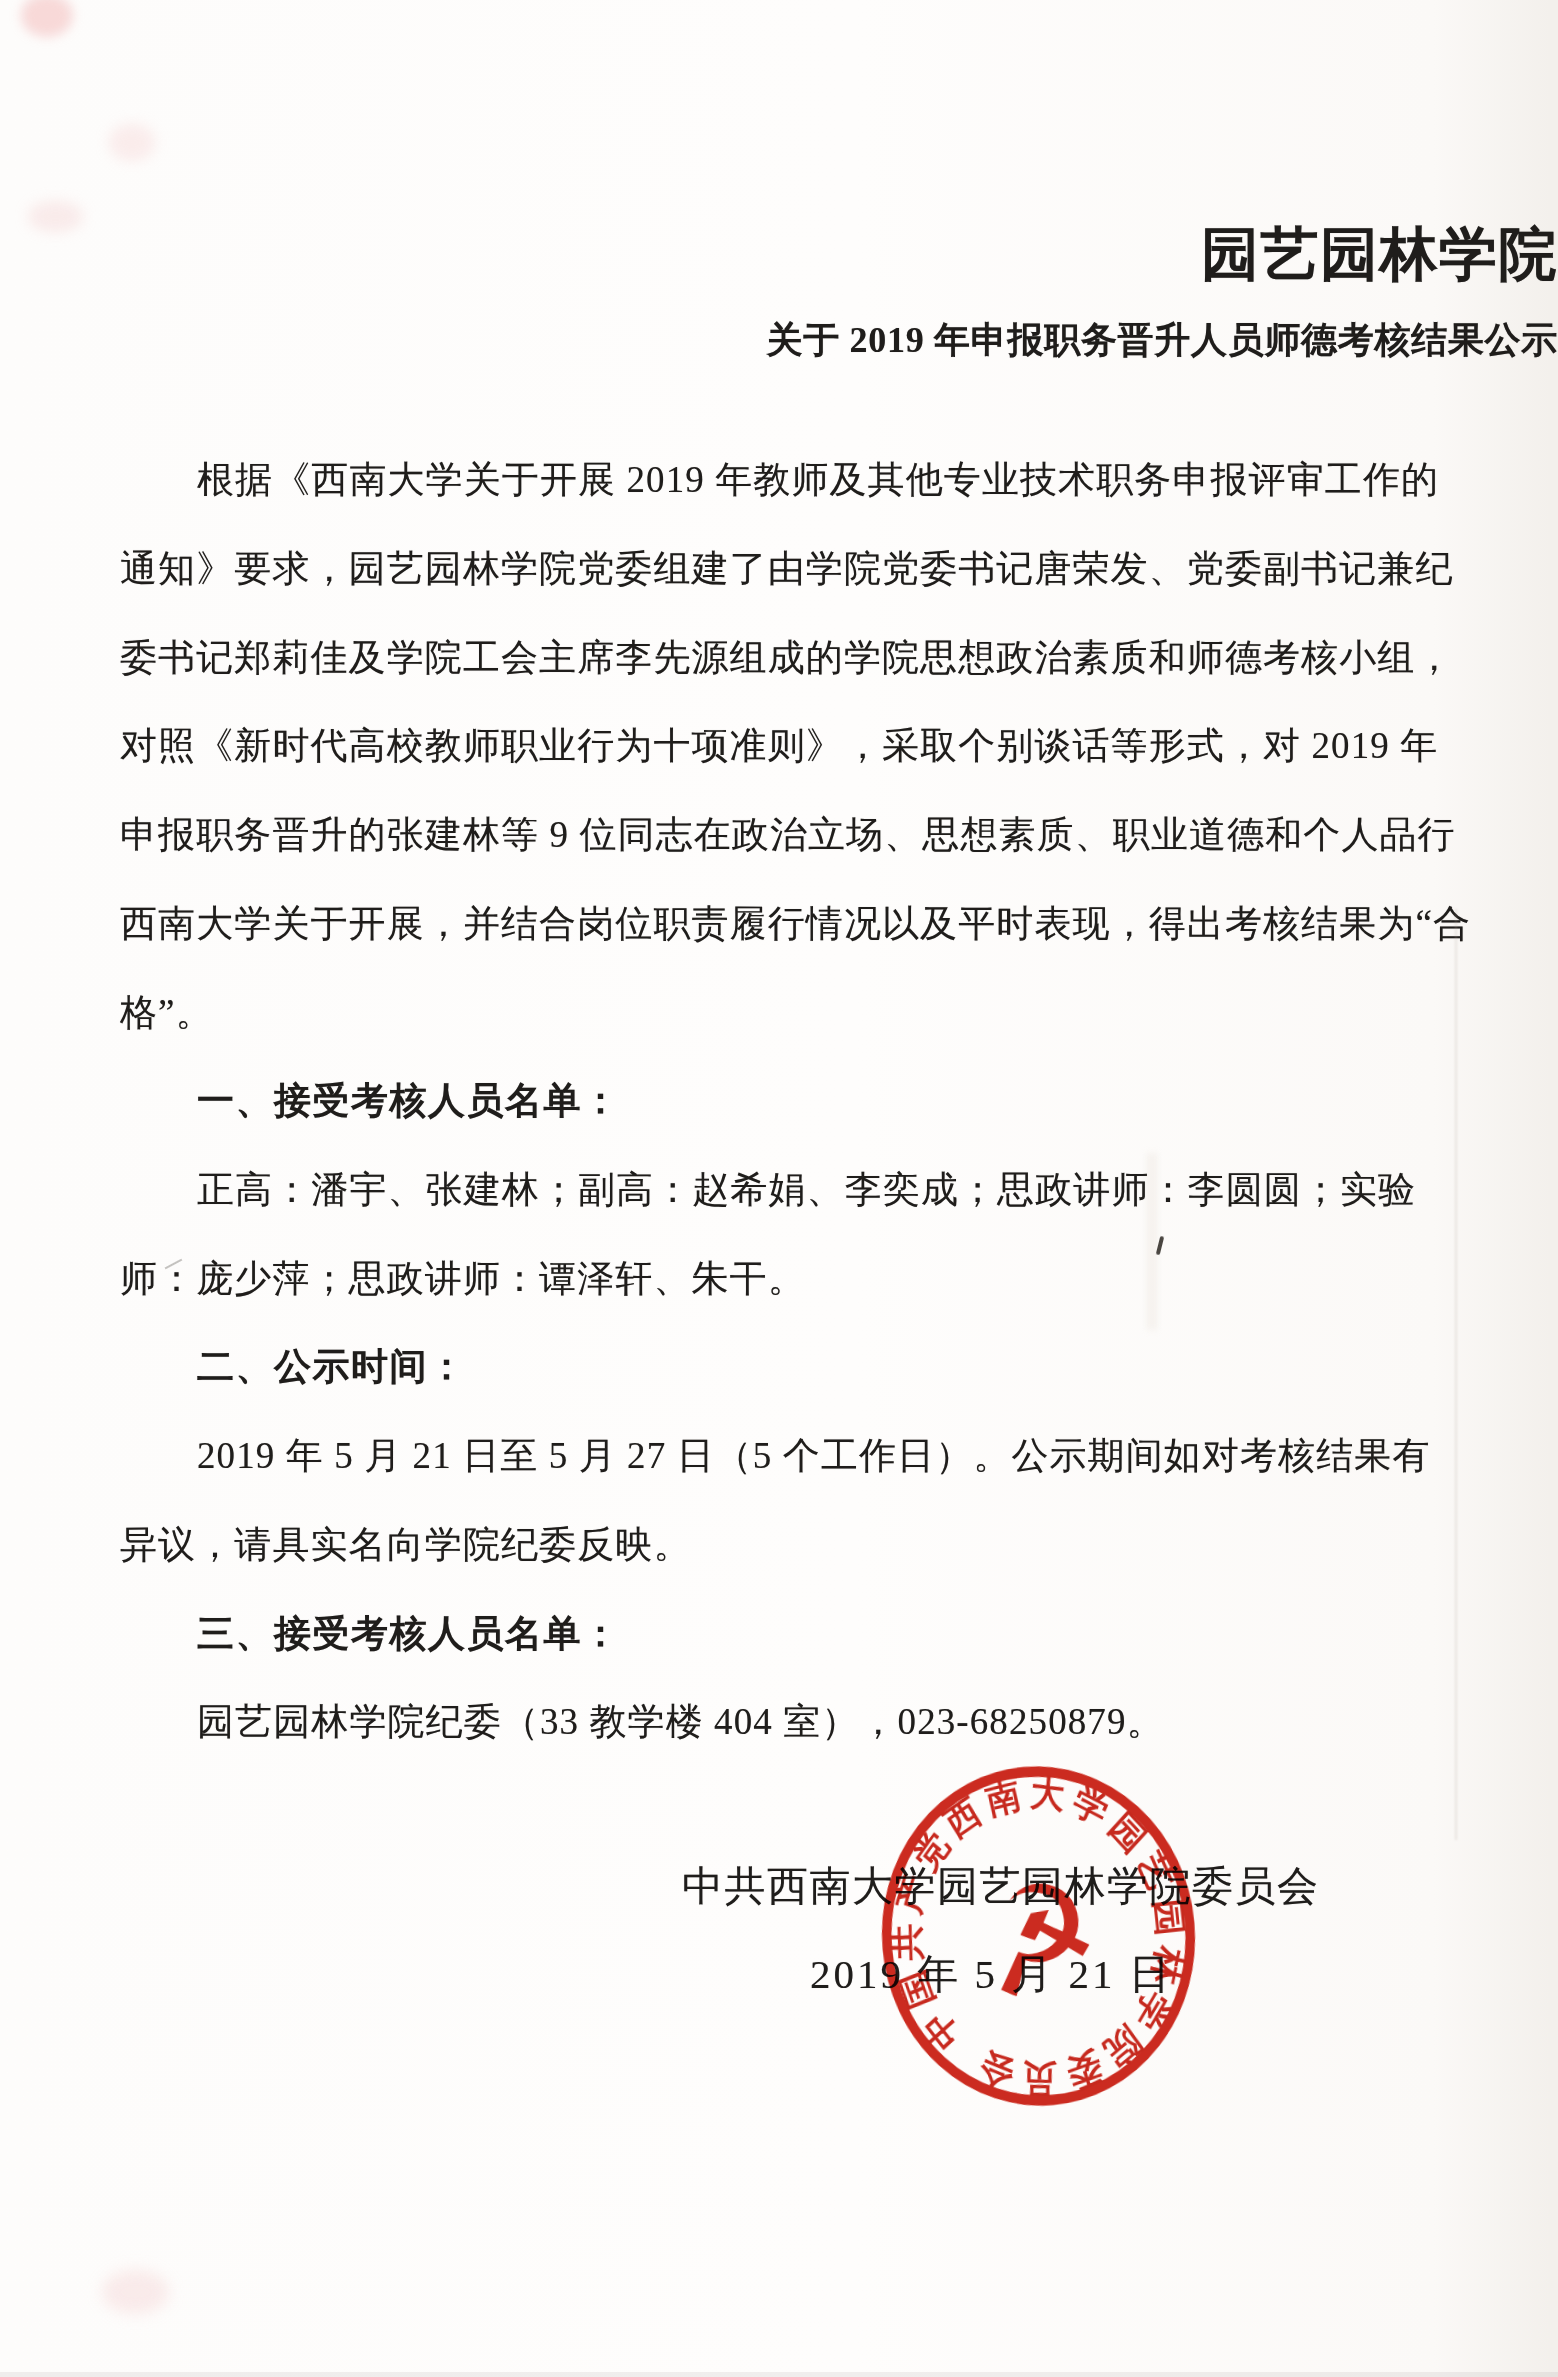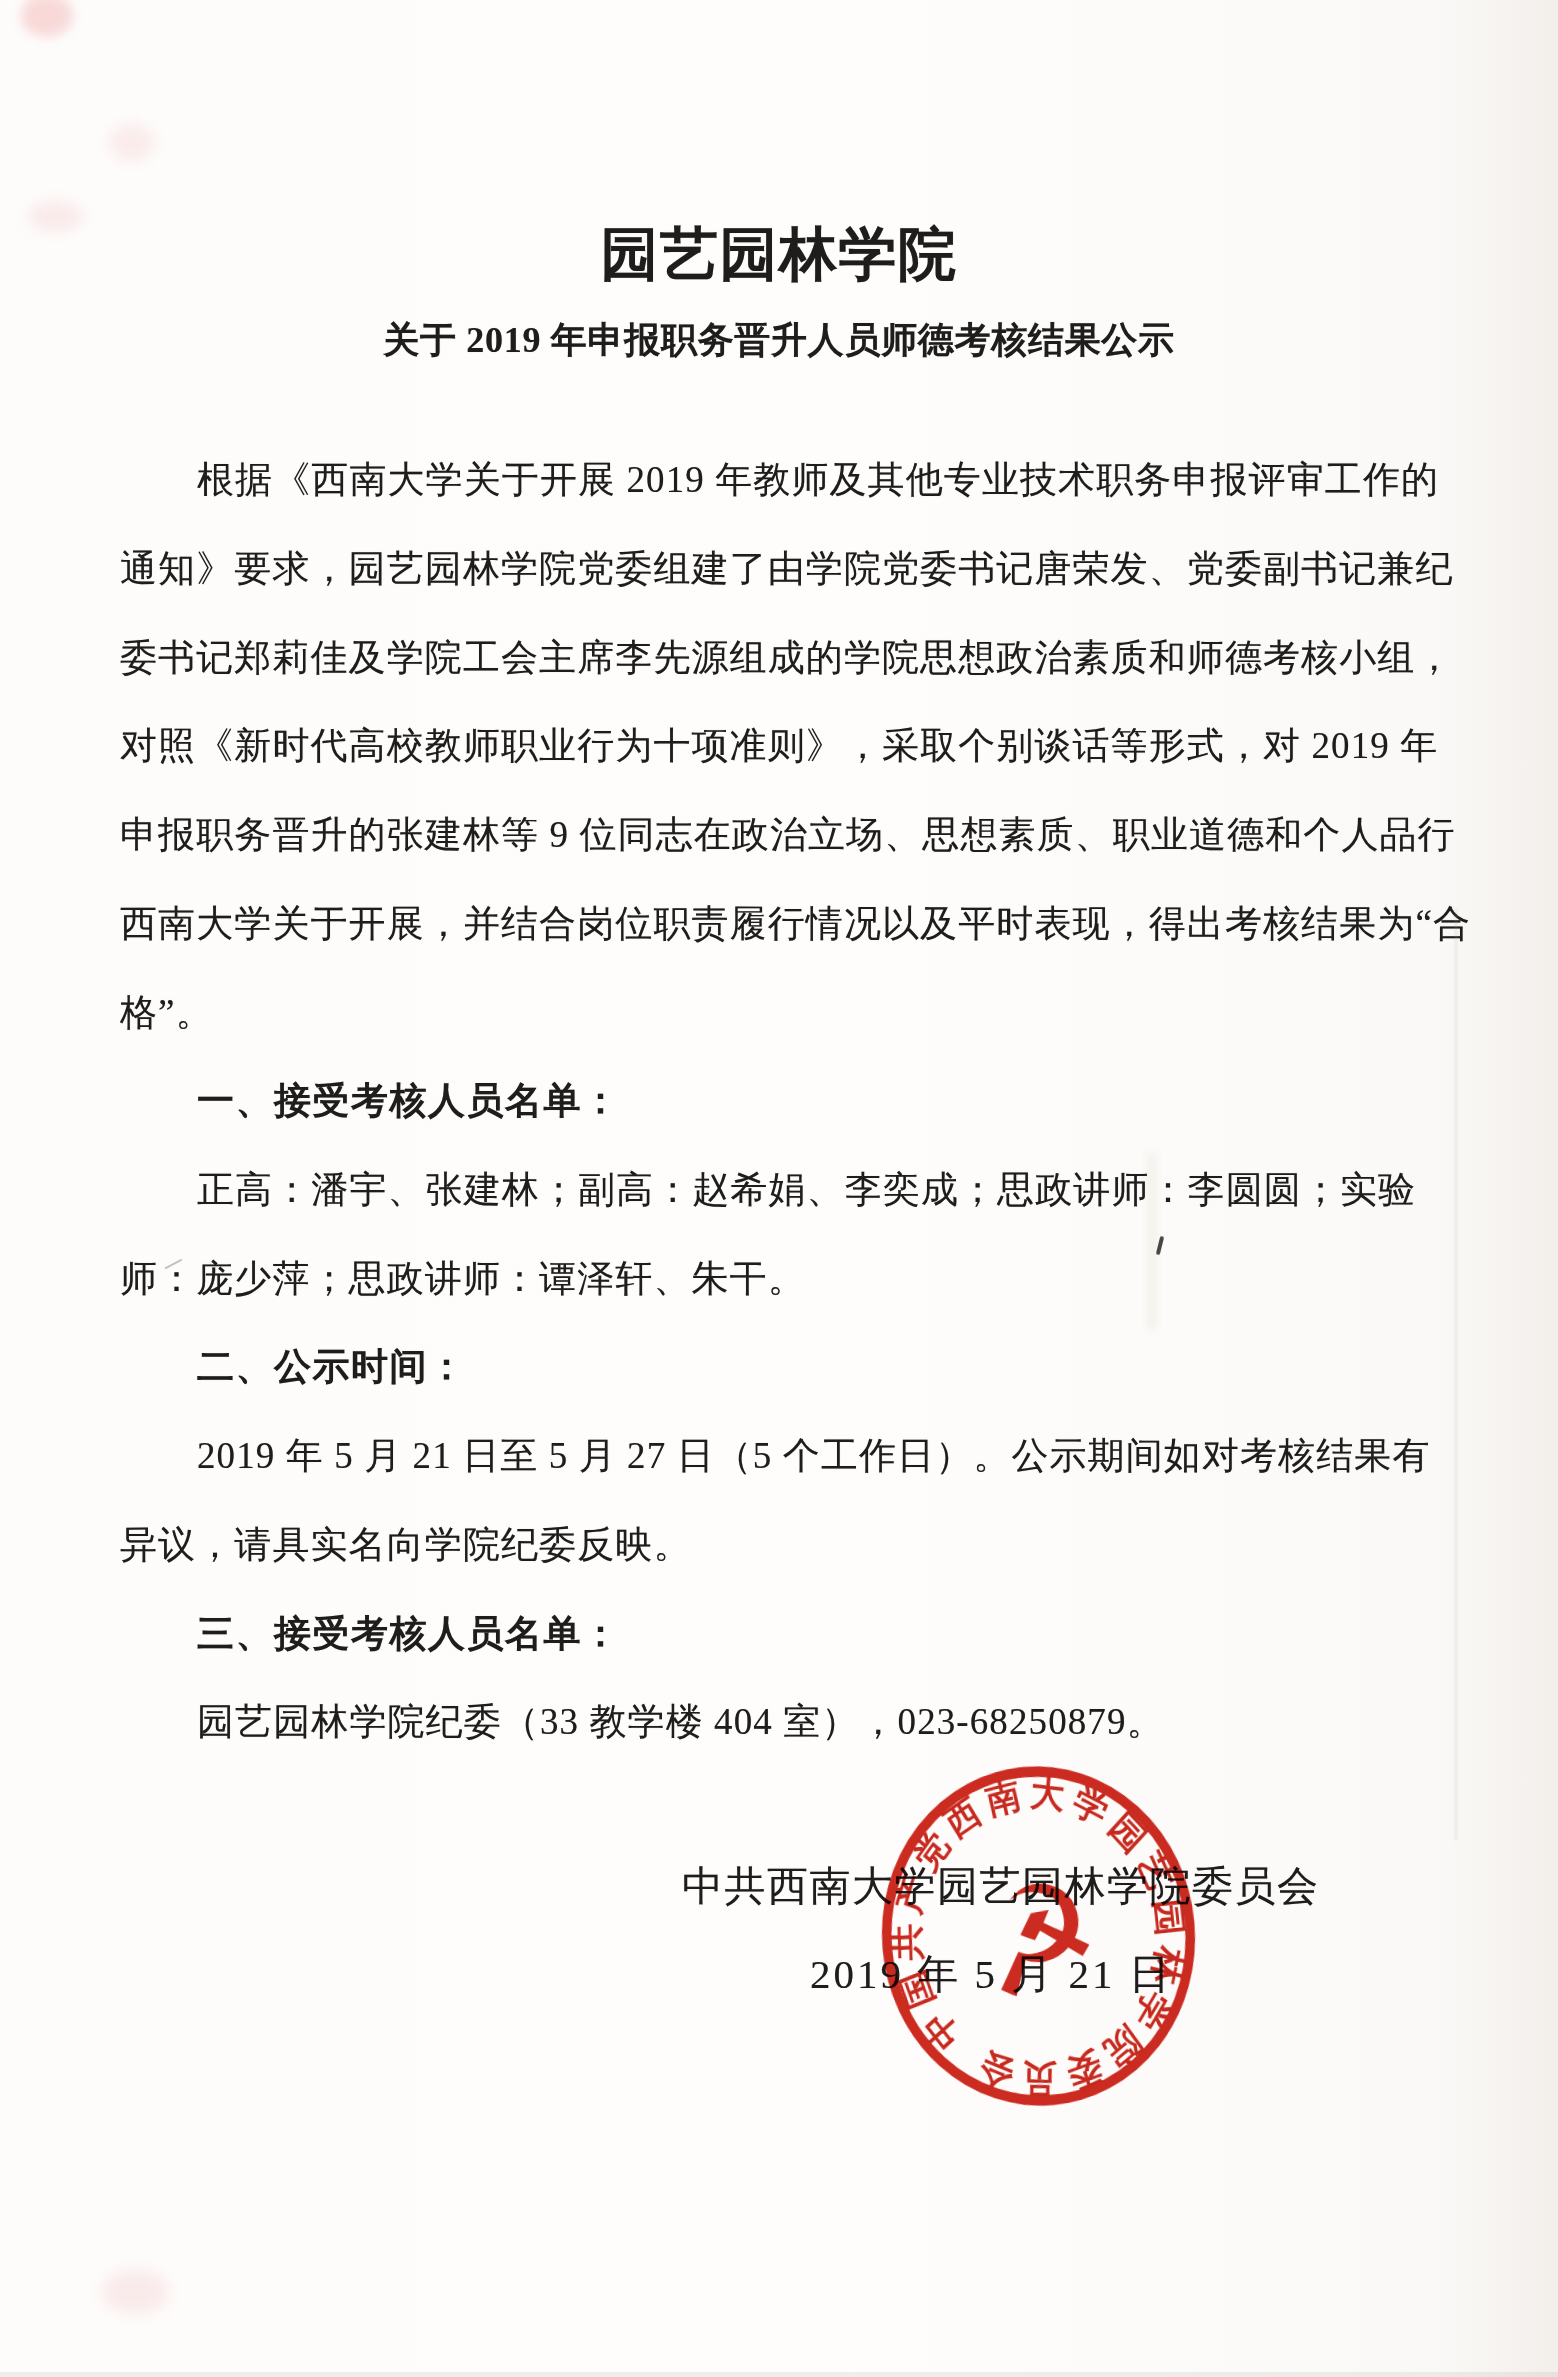--- a/index.html
+++ b/index.html
@@ -12,7 +12,7 @@
     font-family:"Liberation Serif","DejaVu Serif",serif;
     color:#1f1d1b;
   }
-  .tline{position:absolute;left:0;width:1558px;text-align:center;font-weight:700;white-space:nowrap;
+  .tline{position:absolute;left:0;width:1558px;text-align:right;font-weight:700;white-space:nowrap;
          text-shadow:0 0 0.7px rgba(20,18,16,.45);}
   .title1{top:216px;font-size:58px;letter-spacing:1.5px;}
   .title2{top:316px;font-size:36px;letter-spacing:0.7px;}

